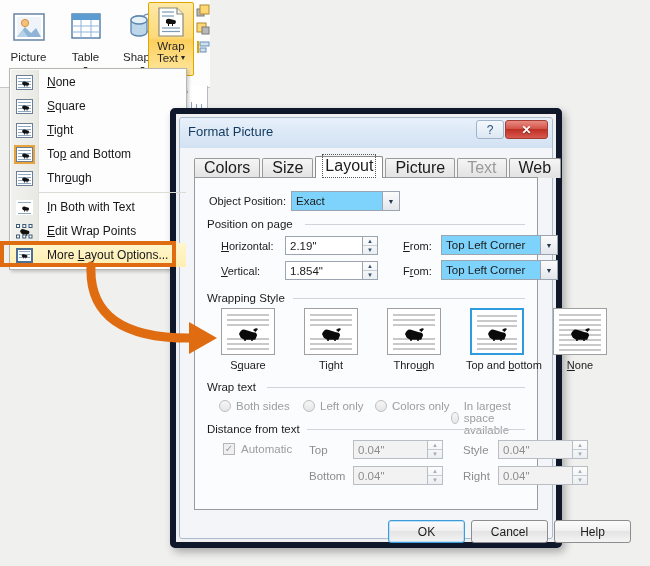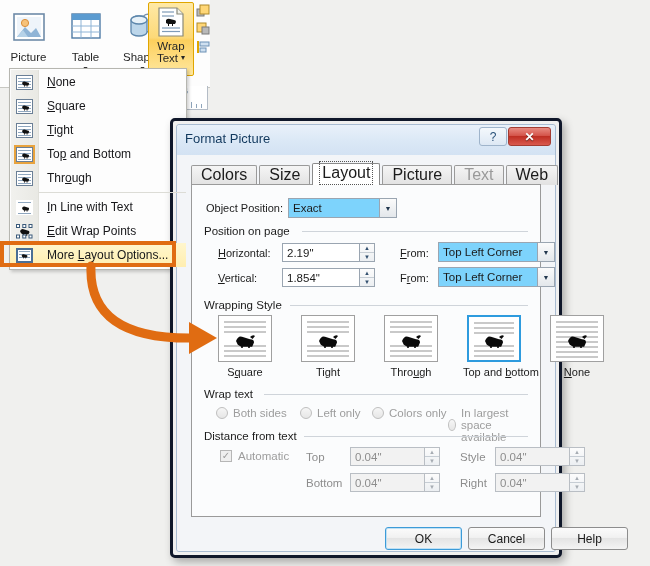--- a/index.html
+++ b/index.html
@@ -78,11 +78,10 @@
   #dialog {
     position:absolute; left:170px; top:108px; width:392px; height:440px;
     background:#f0f0f0;
-    border:3px solid #0f172a;
+    border:6px solid #0f172a;
     border-radius:5px;
     box-shadow:3px 4px 8px rgba(0,0,0,.30);
     padding:3px;
-    margin-top:10px;
   }
   #dlg-frame { position:absolute; left:3px; top:3px; right:3px; bottom:3px;
     border:1px solid #a9bcd2; border-radius:3px; background:#f3f5f8; }

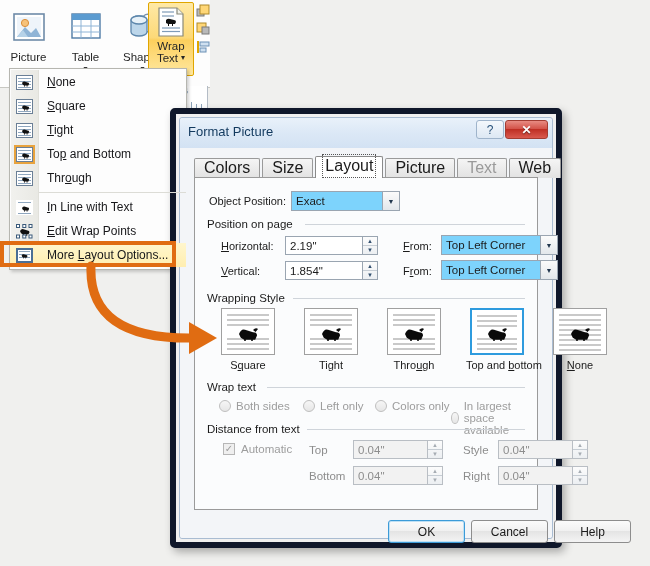--- a/index.html
+++ b/index.html
@@ -385,7 +385,7 @@
           <i class="ln" style="top:12px"></i>
       </span>
     </div>
-    <div class="mi-lab"><span class="u">I</span><span>n Line with Text</span></div>
+    <div class="mi-lab"><span class="u">I</span><span>n Both with Text</span></div>
   </div>
 
   <div class="mi">

